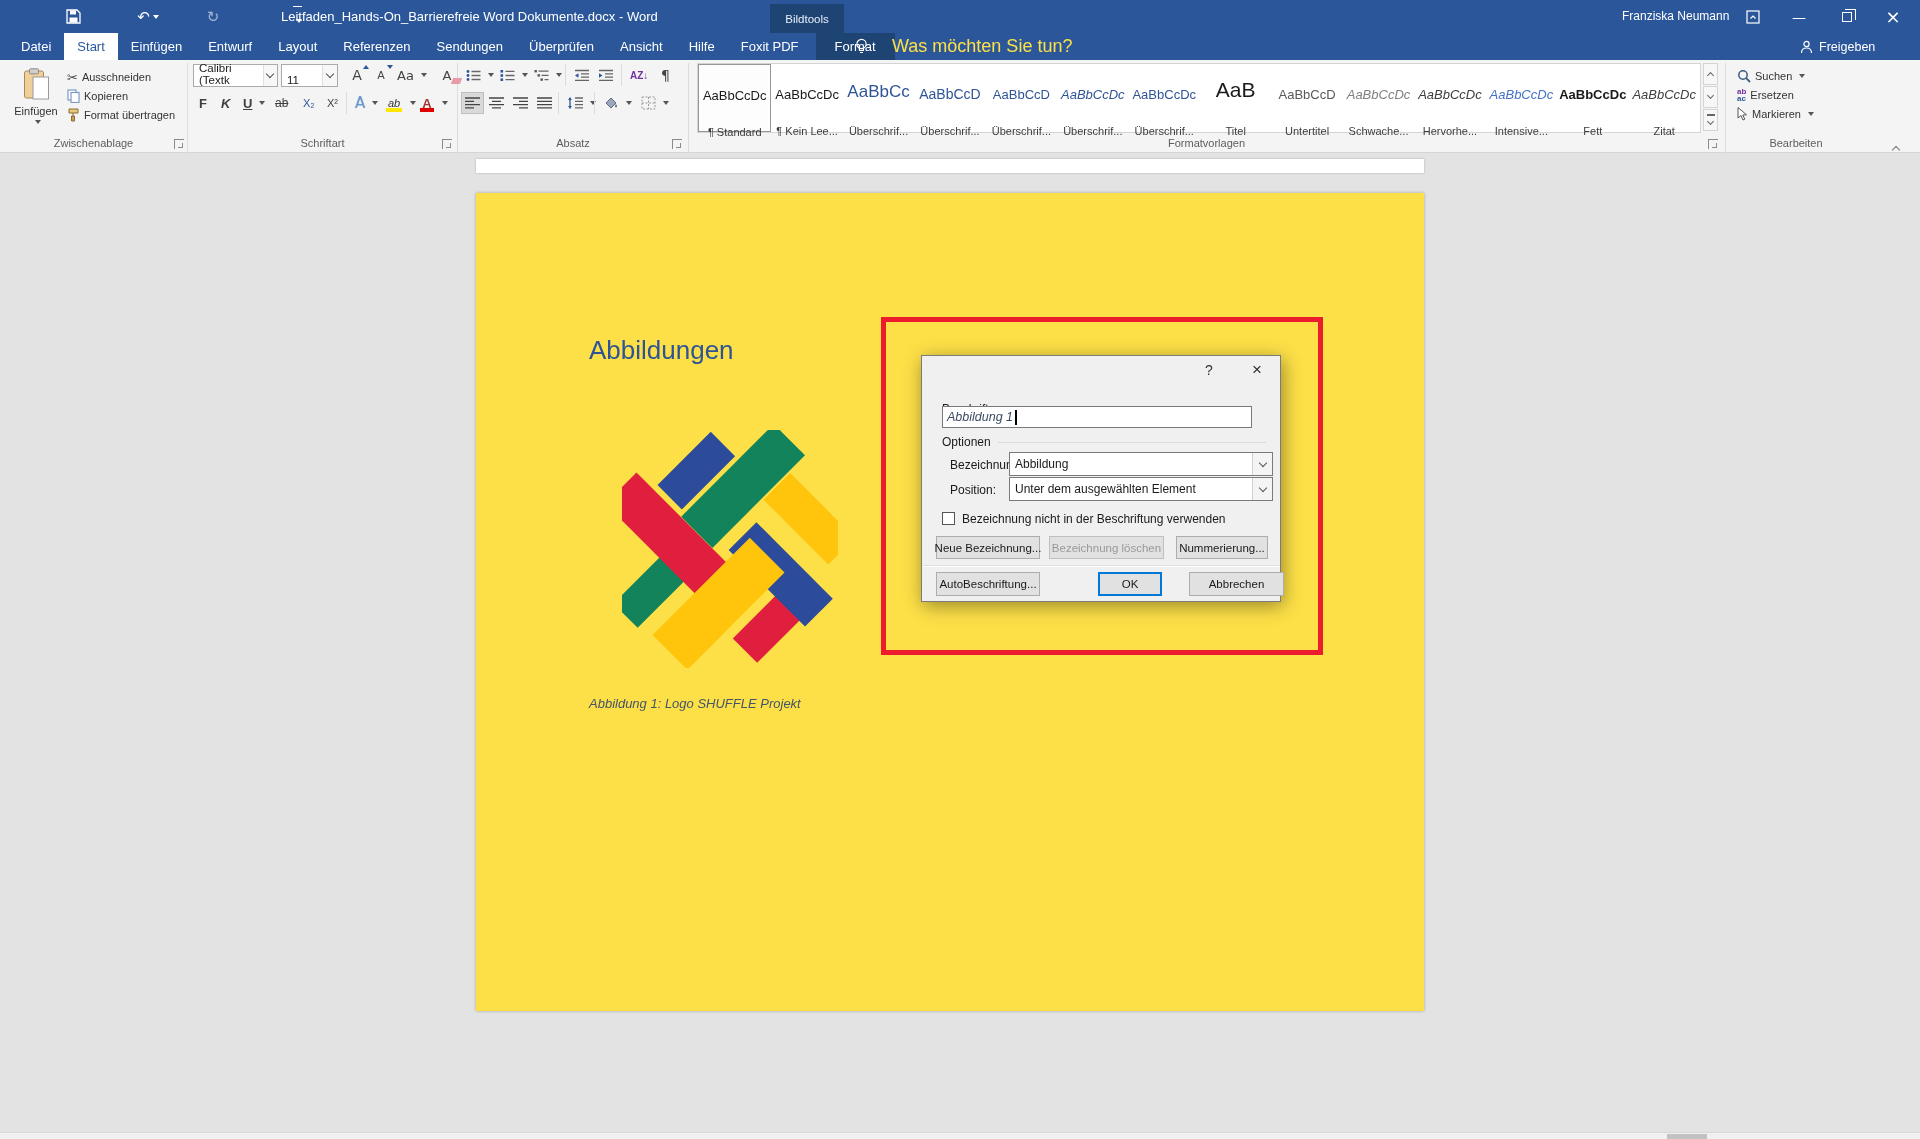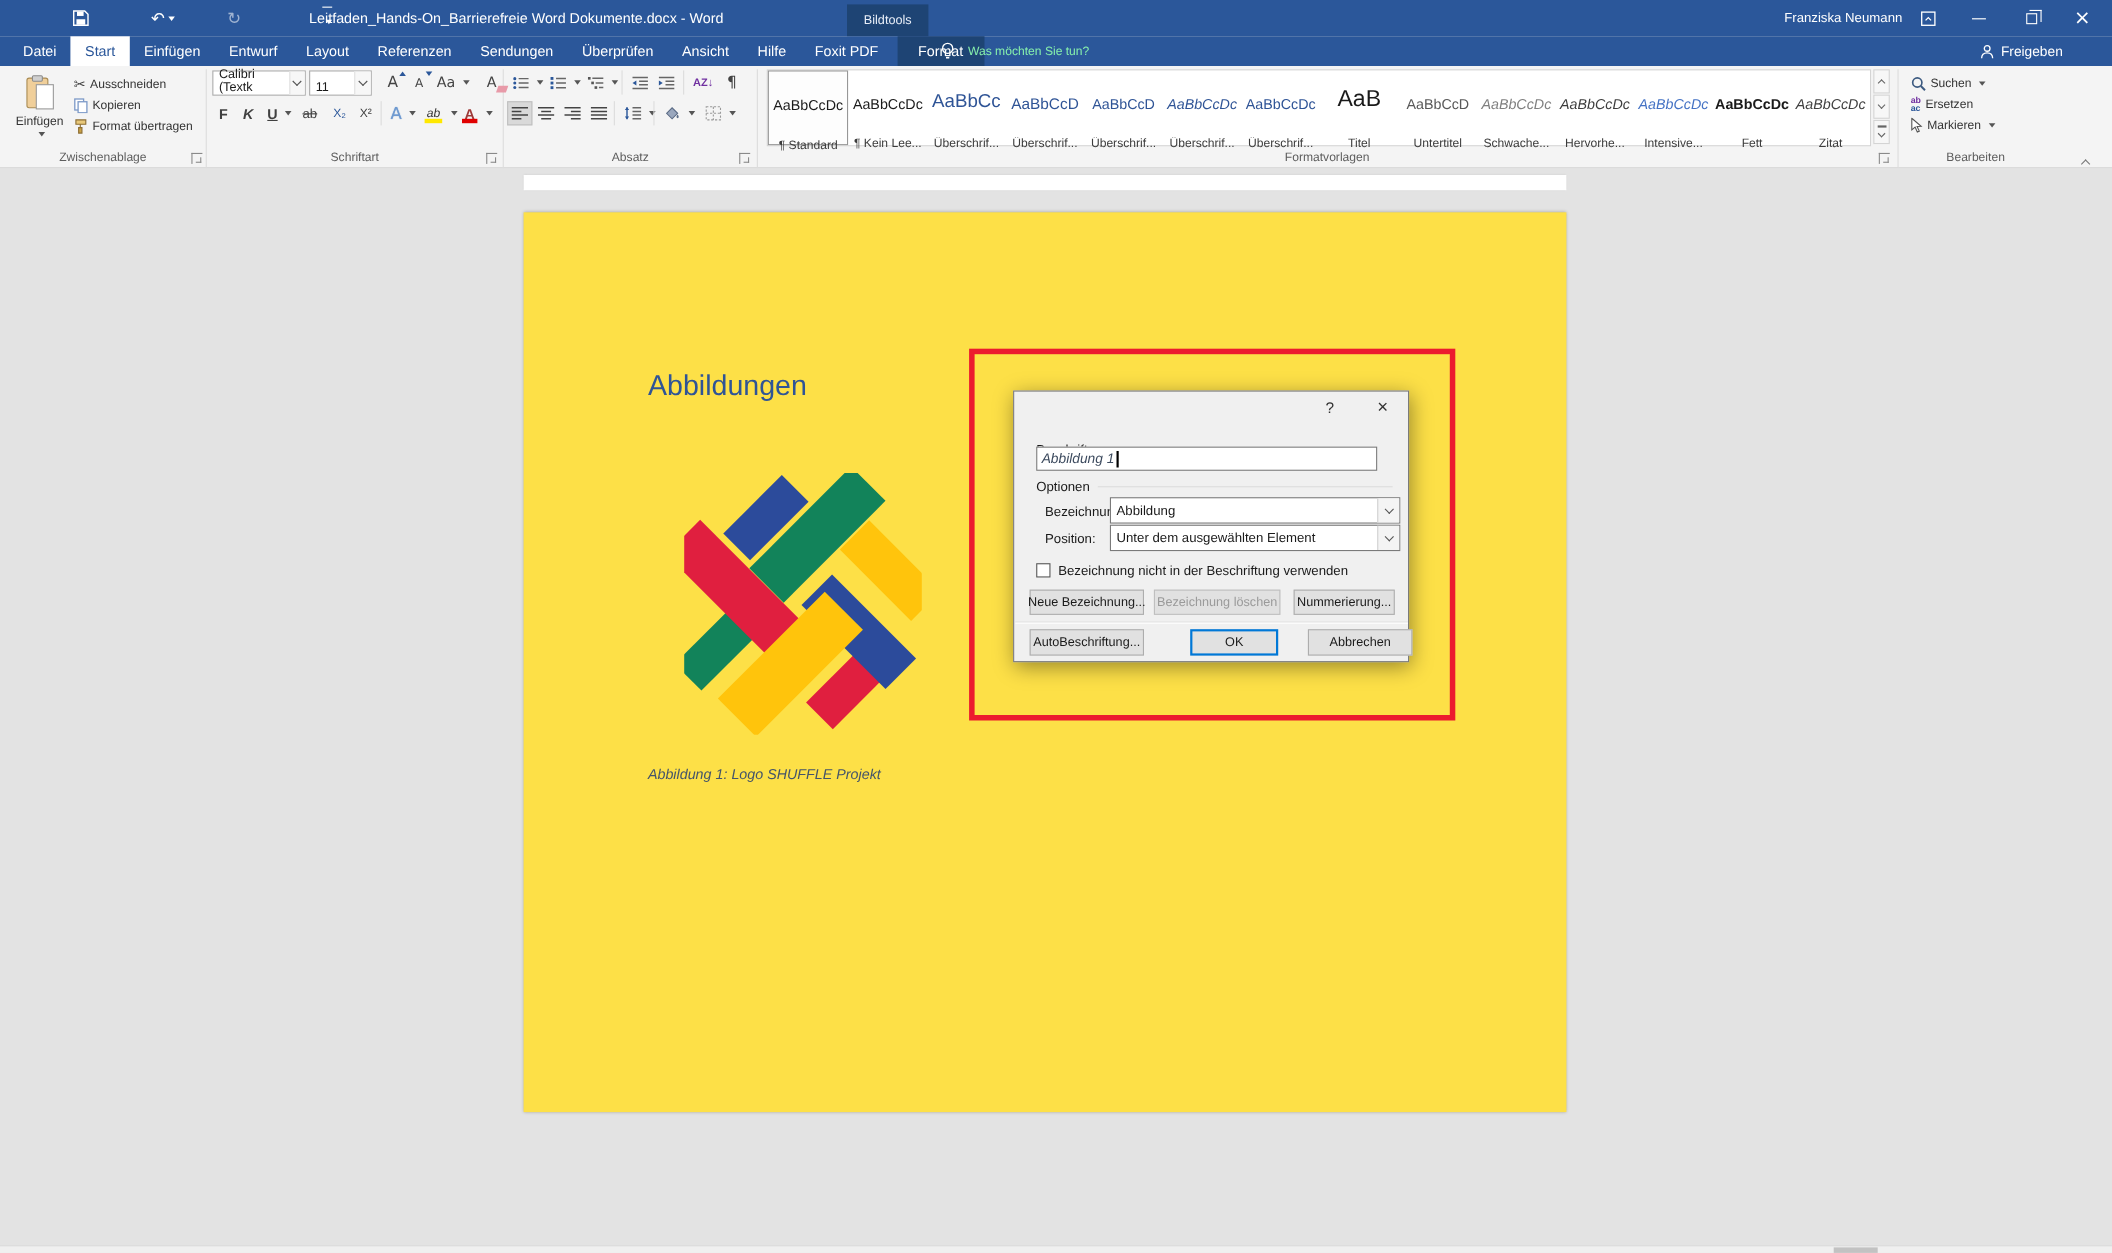--- a/index.html
+++ b/index.html
@@ -35,7 +35,7 @@
   .tab{height:27px;line-height:27px;padding:0 13px;color:#fff;font-size:13px;white-space:nowrap;cursor:default}
   .tab.active{background:#fff;color:var(--accent-blue)}
   .tab.contextual{background:var(--contextual-blue);padding:0 19px;margin-left:4px}
-  .tellme{position:absolute;left:855px;top:0;height:27px;display:flex;align-items:center;gap:12px;color:#86efac;font-size:11px}
+  .tellme{position:absolute;left:855px;top:0;height:27px;display:flex;align-items:center;gap:24px;color:#fde047;font-size:18px}
   .share{position:absolute;left:1800px;top:0;height:27px;display:flex;align-items:center;gap:6px;color:#fff;font-size:12.5px}
 
   

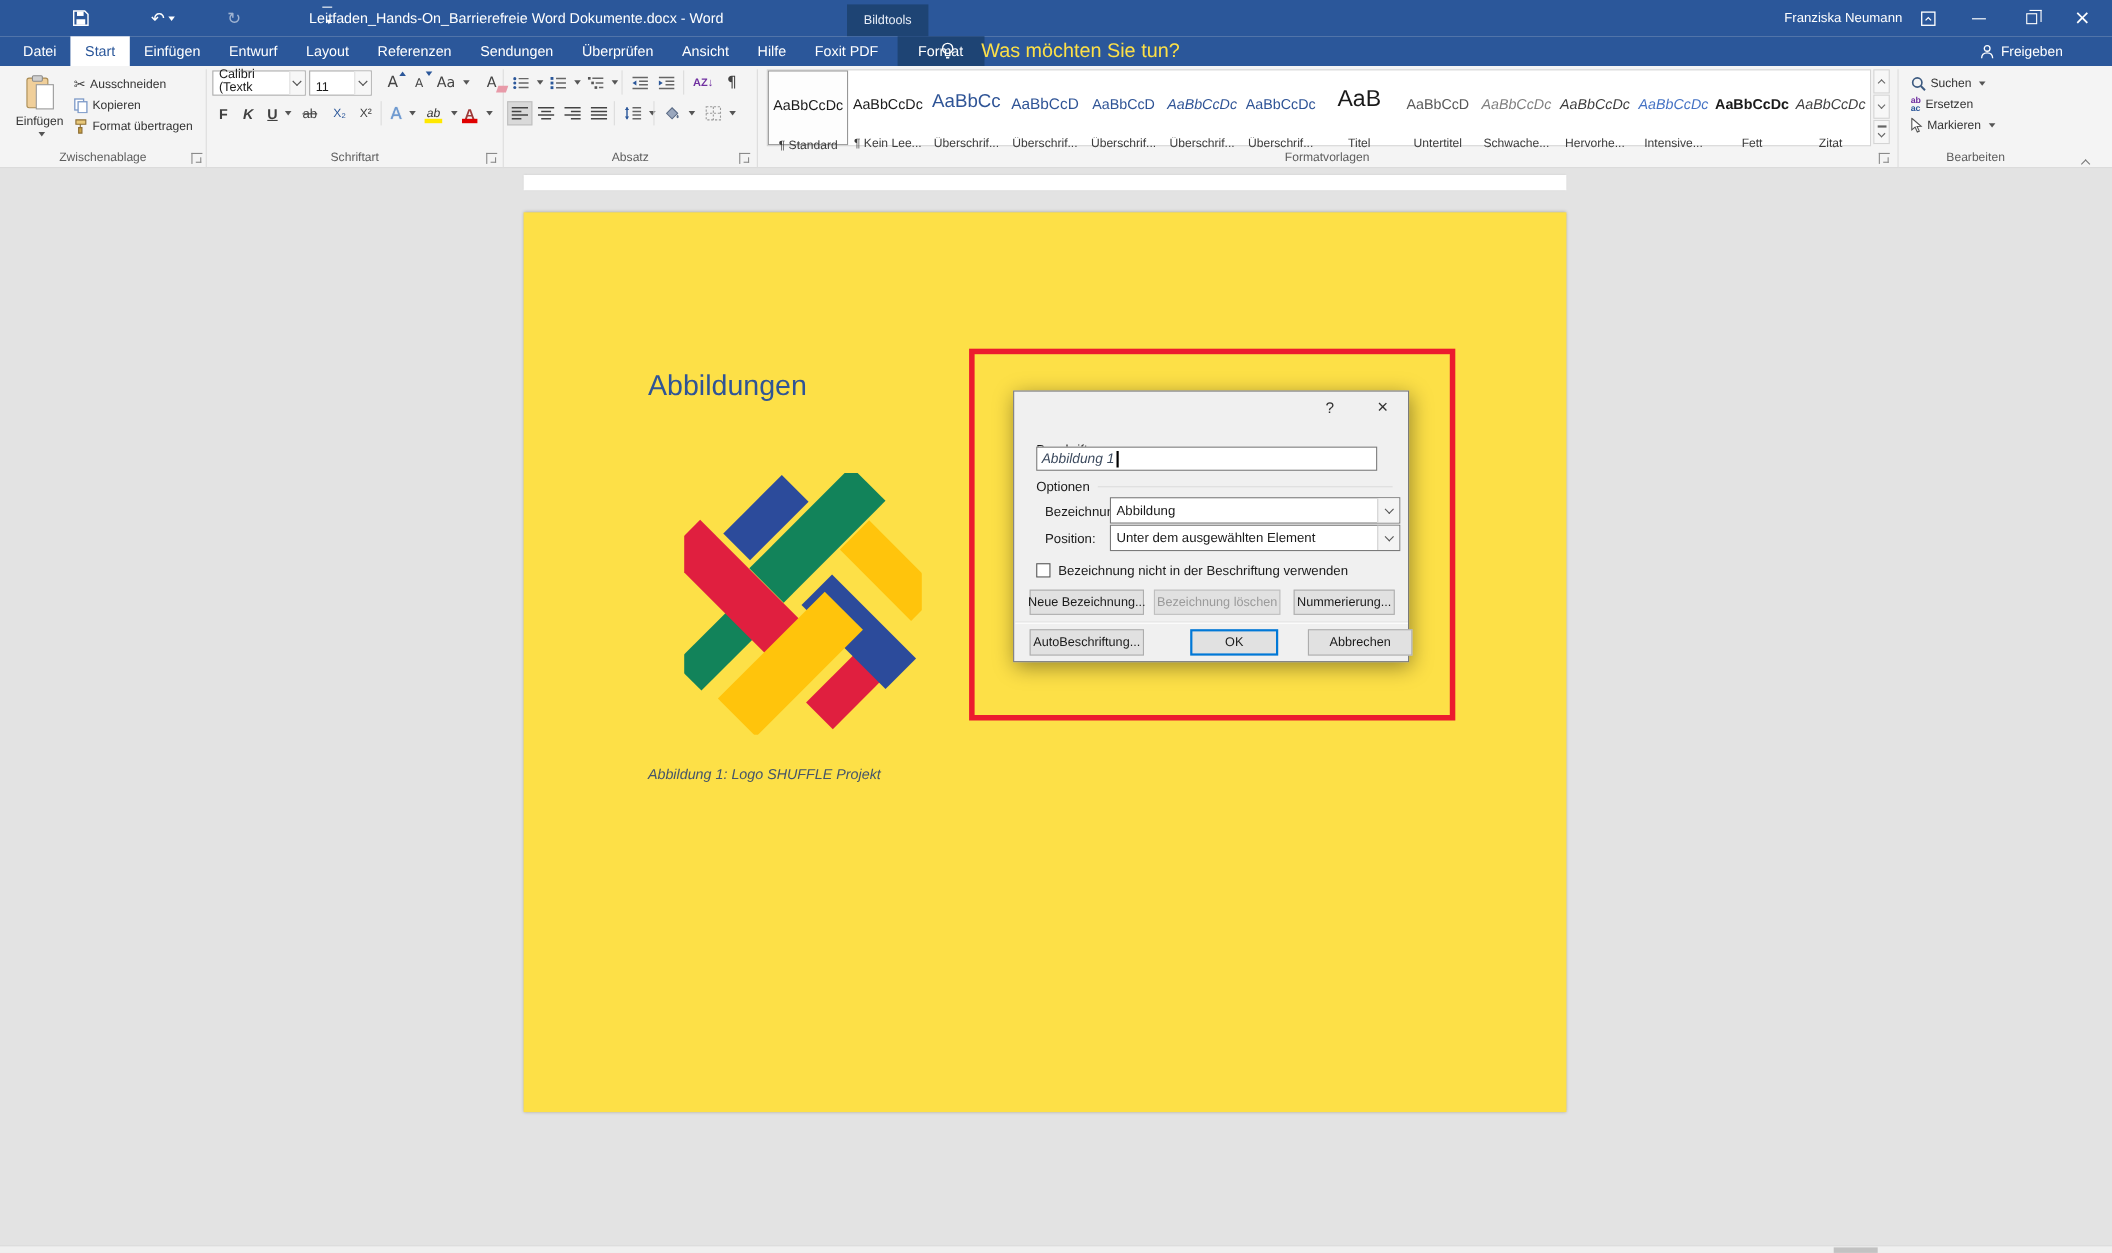--- a/index.html
+++ b/index.html
@@ -567,7 +567,7 @@
     <div class="dbtn" style="left:14px;top:216px;width:104px;height:24px">
         <span>AutoBeschriftung...</span>
       </div>
-    <div class="dbtn default" style="left:160px;top:216px;width:80px;height:24px">
+    <div class="dbtn default" style="left:176px;top:216px;width:64px;height:24px">
         <span>OK</span>
       </div>
     <div class="dbtn" style="left:267px;top:216px;width:95px;height:24px">

